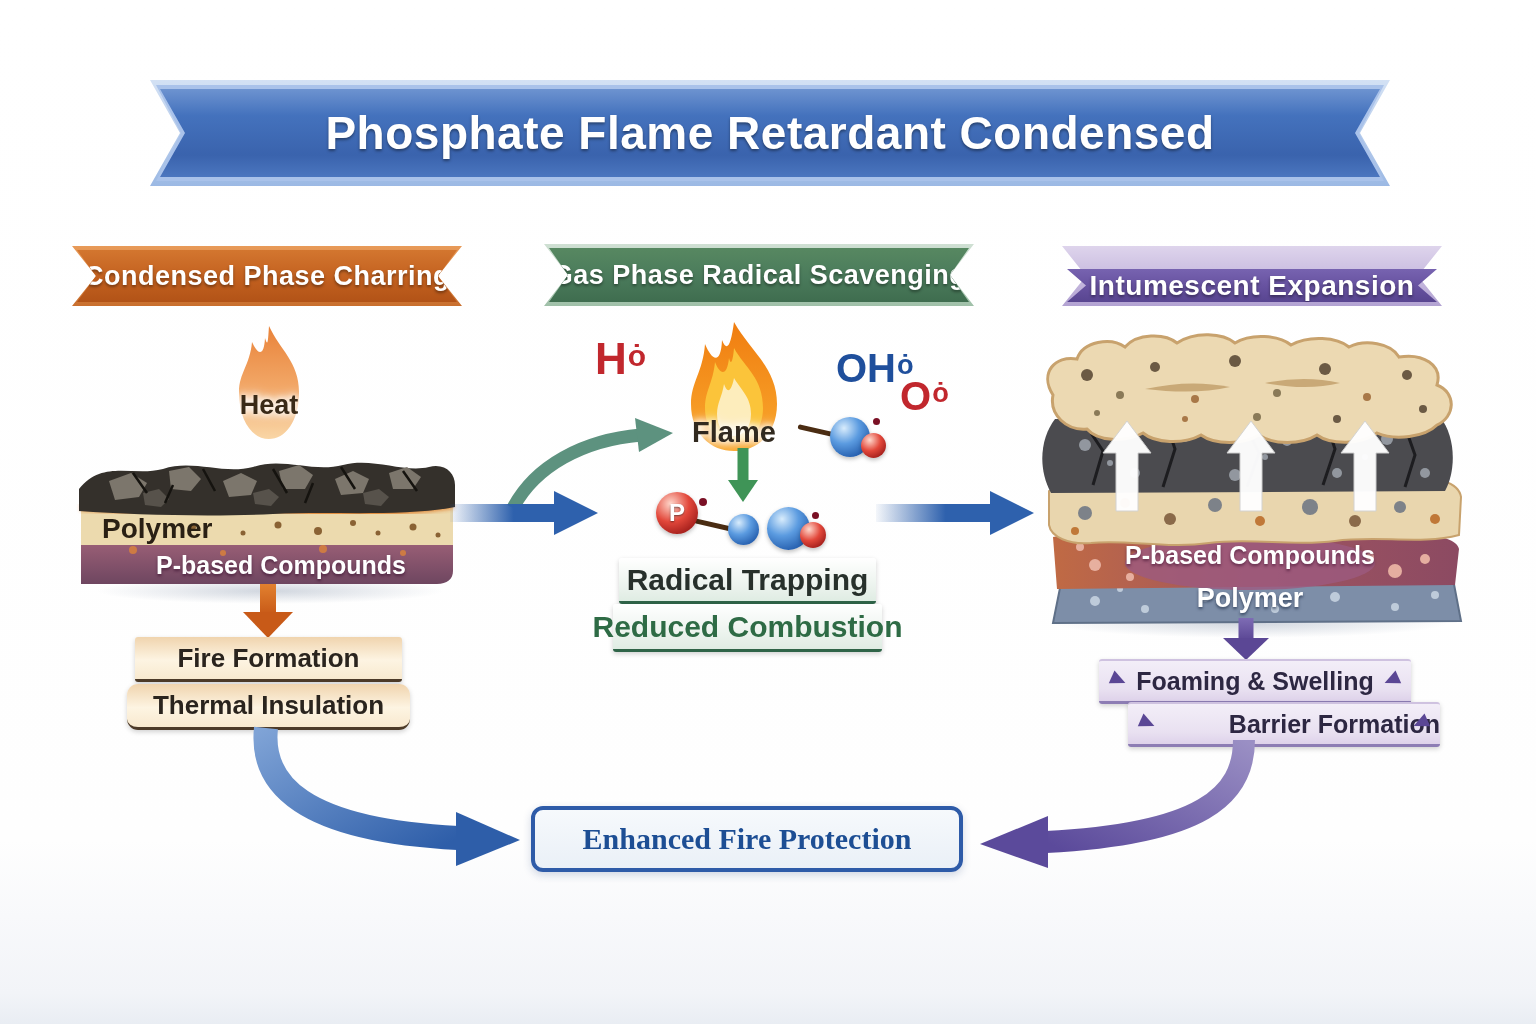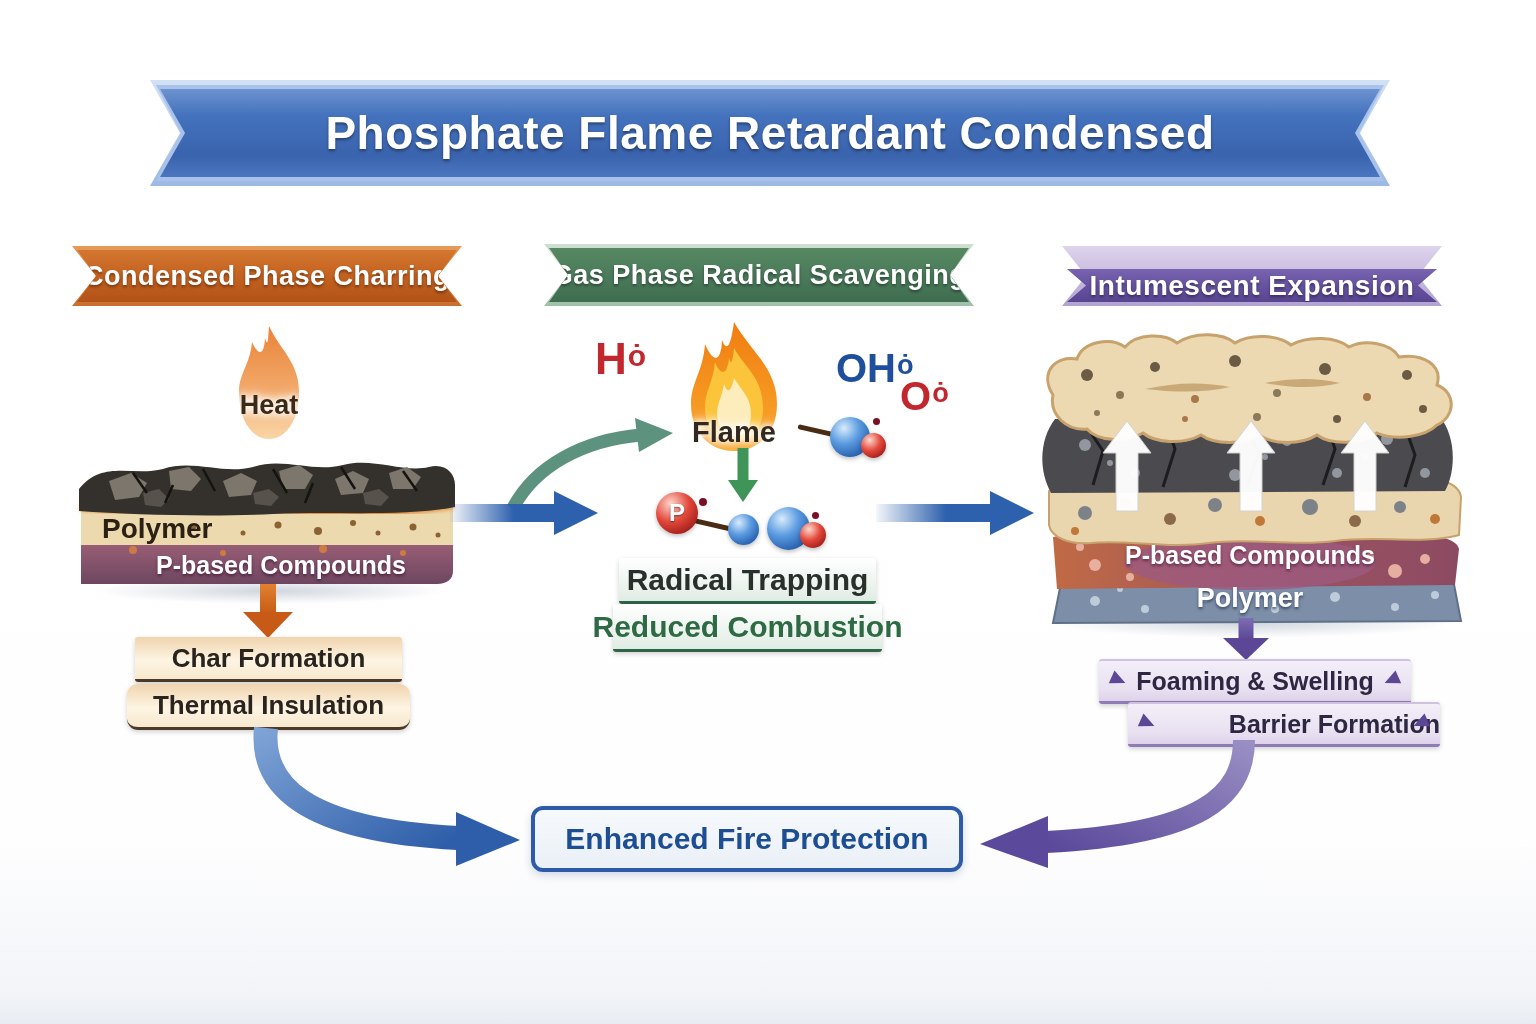--- a/index.html
+++ b/index.html
@@ -192,7 +192,7 @@
   </div>
 
   <div class="stepbox cream" style="left:135px;top:637px;width:267px;height:42px;">
-    <span class="lbl">Char Formation</span>
+    <span class="lbl">Fire Formation</span>
   </div>
   <div class="stepbox cream" style="left:127px;top:684px;width:283px;height:43px;border-radius:11px;">
     <span class="lbl">Thermal Insulation</span>

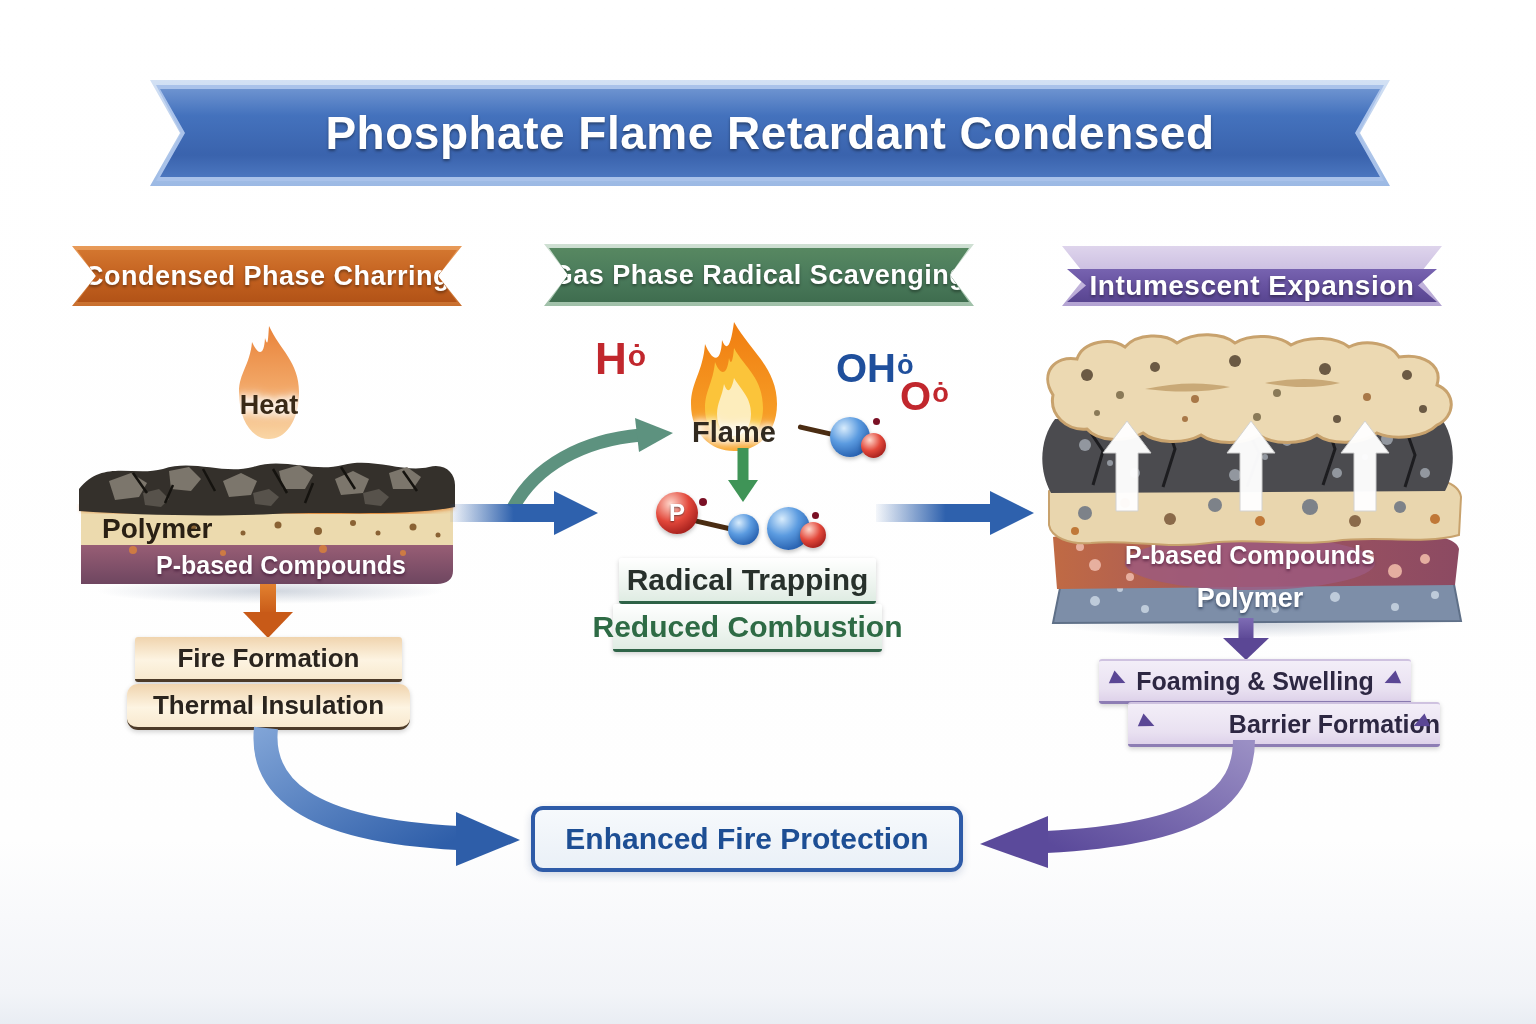--- a/index.html
+++ b/index.html
@@ -79,7 +79,7 @@
   .outcome{position:absolute;display:flex;align-items:center;justify-content:center;
     border:4px solid #2e5ba8;border-radius:12px;
     background:linear-gradient(180deg,#f6f9fc 0%,#eaf0f7 100%);
-    box-shadow:0 3px 8px rgba(30,60,120,.2);}
+    box-shadow:0 3px 8px rgba(30,60,120,.2);font-family:Liberation Serif, serif;}
   .outcome .lbl{color:#1d4e94;font-weight:bold;font-size:30px;white-space:nowrap;}
 
   .shadow-ellipse{position:absolute;border-radius:50%;background:radial-gradient(ellipse at center,rgba(90,110,140,.28),rgba(90,110,140,0) 70%);}

